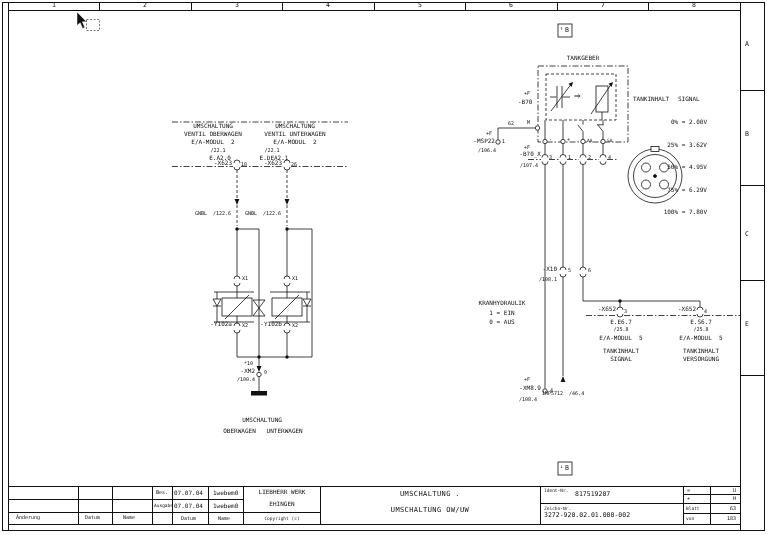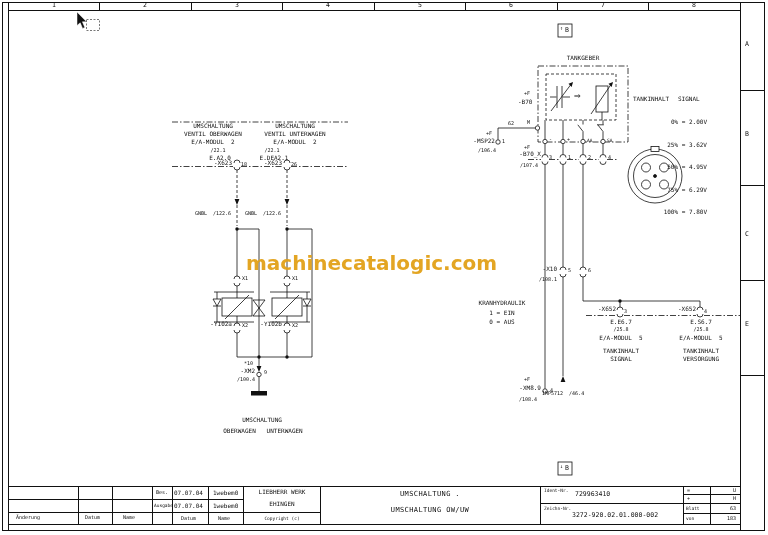--- a/index.html
+++ b/index.html
@@ -286,7 +286,6 @@
 <span class="lb c" style="left:701px;top:348px">TANKINHALT</span>
 <span class="lb c" style="left:701px;top:356px">VERSORGUNG</span>
 
-<div id="wm" style="color: rgb(226, 161, 24);">machinecatalogic.com</div>
 
 <span class="lb t5" style="left:16px;top:515px">Änderung</span>
 <span class="lb t5" style="left:85px;top:515px">Datum</span>

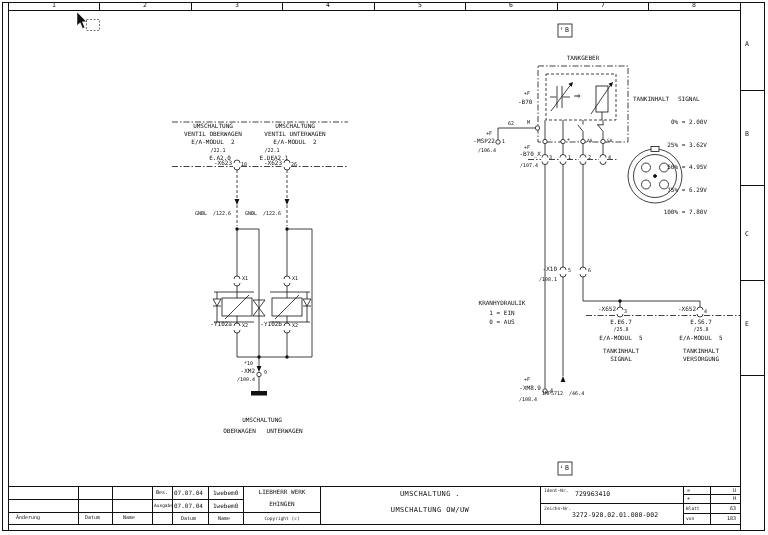--- a/index.html
+++ b/index.html
@@ -304,7 +304,7 @@
 <span class="lb t7 c" style="left:430px;top:490px">UMSCHALTUNG .</span>
 <span class="lb t7 c" style="left:430px;top:506px">UMSCHALTUNG OW/UW</span>
 <span class="lb t45" style="left:544px;top:488px">Ident-Nr.</span>
-<span class="lb t65" style="left:575px;top:490.5px">729963410</span>
+<span class="lb t65" style="left:575px;top:490.5px">817519207</span>
 <span class="lb t45" style="left:544px;top:505.5px">Zeichn-Nr.</span>
 <span class="lb t65" style="left:572px;top:512px">3272-920.02.01.000-002</span>
 <span class="lb t5" style="left:687px;top:487.5px">=</span>

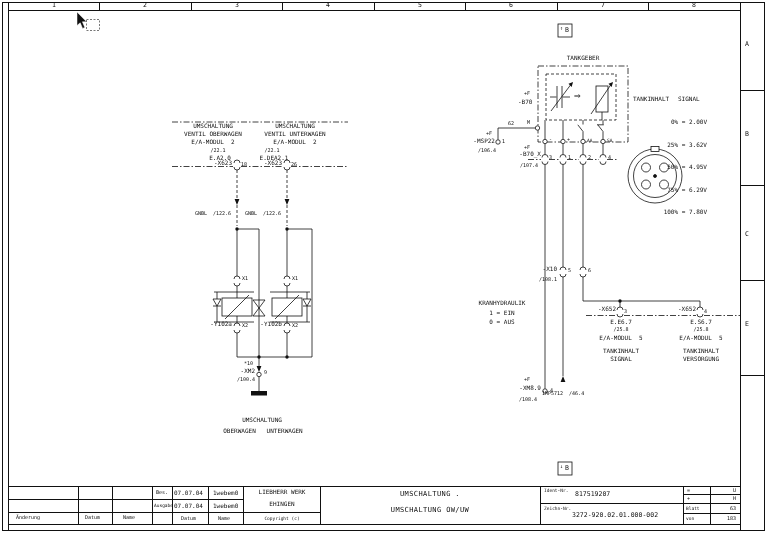--- a/index.html
+++ b/index.html
@@ -306,7 +306,7 @@
 <span class="lb t45" style="left:544px;top:488px">Ident-Nr.</span>
 <span class="lb t65" style="left:575px;top:490.5px">817519207</span>
 <span class="lb t45" style="left:544px;top:505.5px">Zeichn-Nr.</span>
-<span class="lb t65" style="left:572px;top:512px">3272-920.02.01.000-002</span>
+<span class="lb t65" style="left:544px;top:512px">3272-920.02.01.000-002</span>
 <span class="lb t5" style="left:687px;top:487.5px">=</span>
 <span class="lb t5 r" style="left:736px;top:487.5px">U</span>
 <span class="lb t5" style="left:687px;top:496px">+</span>

